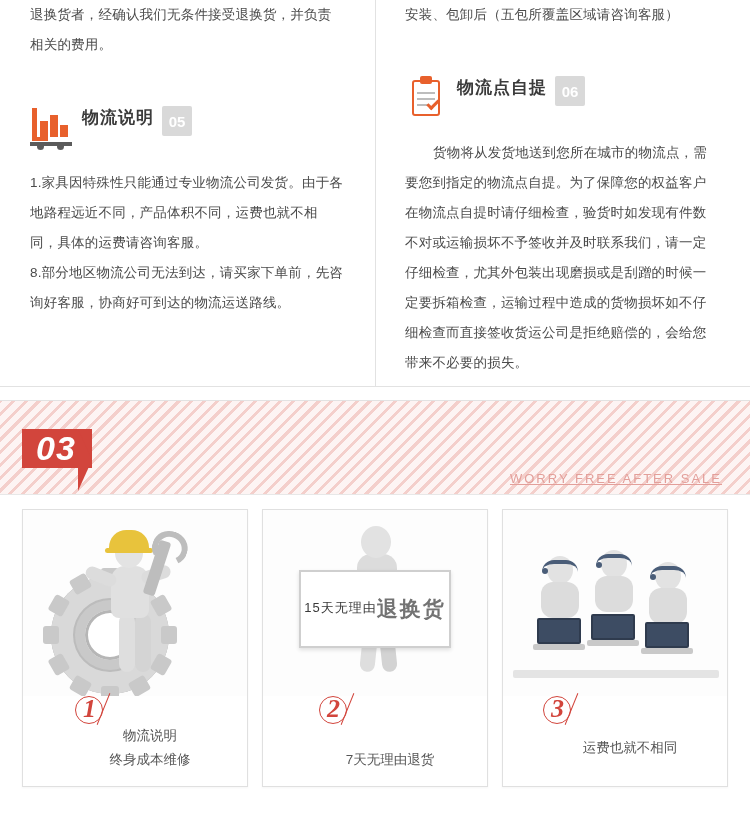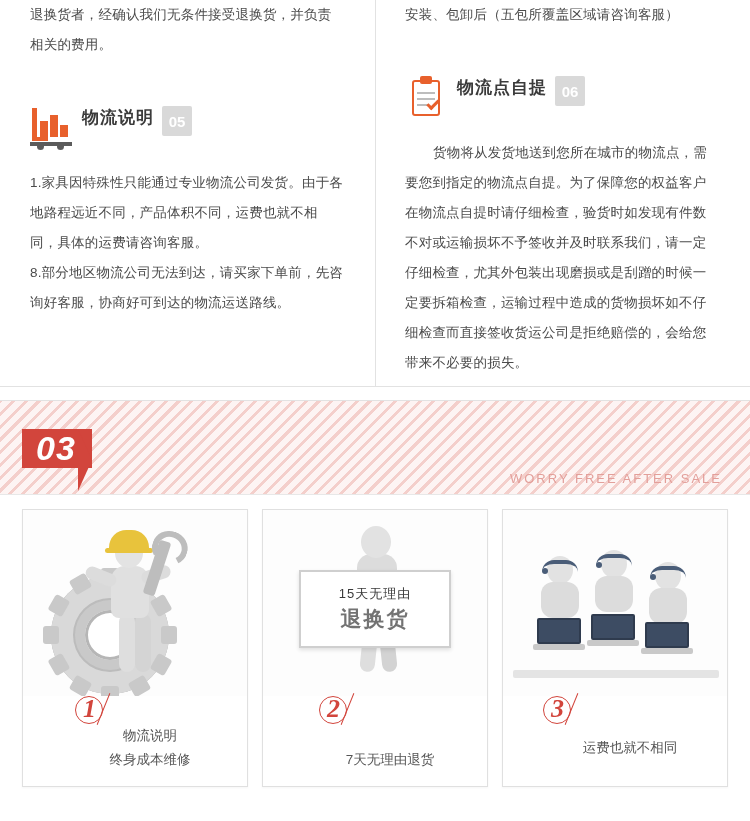--- a/index.html
+++ b/index.html
@@ -206,6 +206,7 @@
     letter-spacing: 2px;
     color: #e39f9a;
     font-family: "Liberation Sans", sans-serif;
+    text-decoration: underline;
   }
 
   

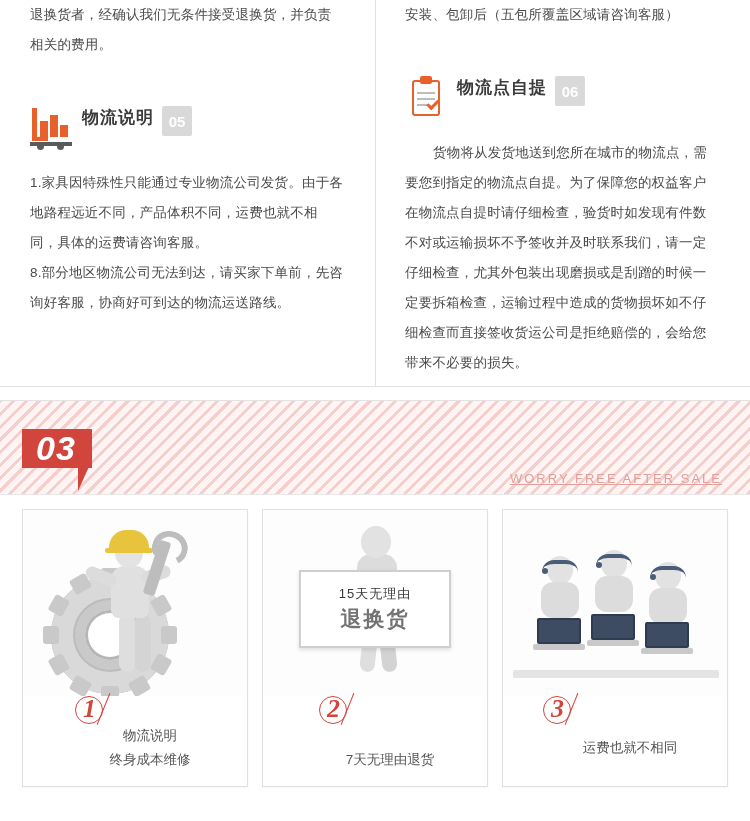--- a/index.html
+++ b/index.html
@@ -377,7 +377,7 @@
     border: 2px solid #cfcfcf;
     box-shadow: 0 2px 4px rgba(0,0,0,0.12);
     display: flex;
-    flex-direction: column;
+    flex-direction: row;
     align-items: center;
     justify-content: center;
   }

